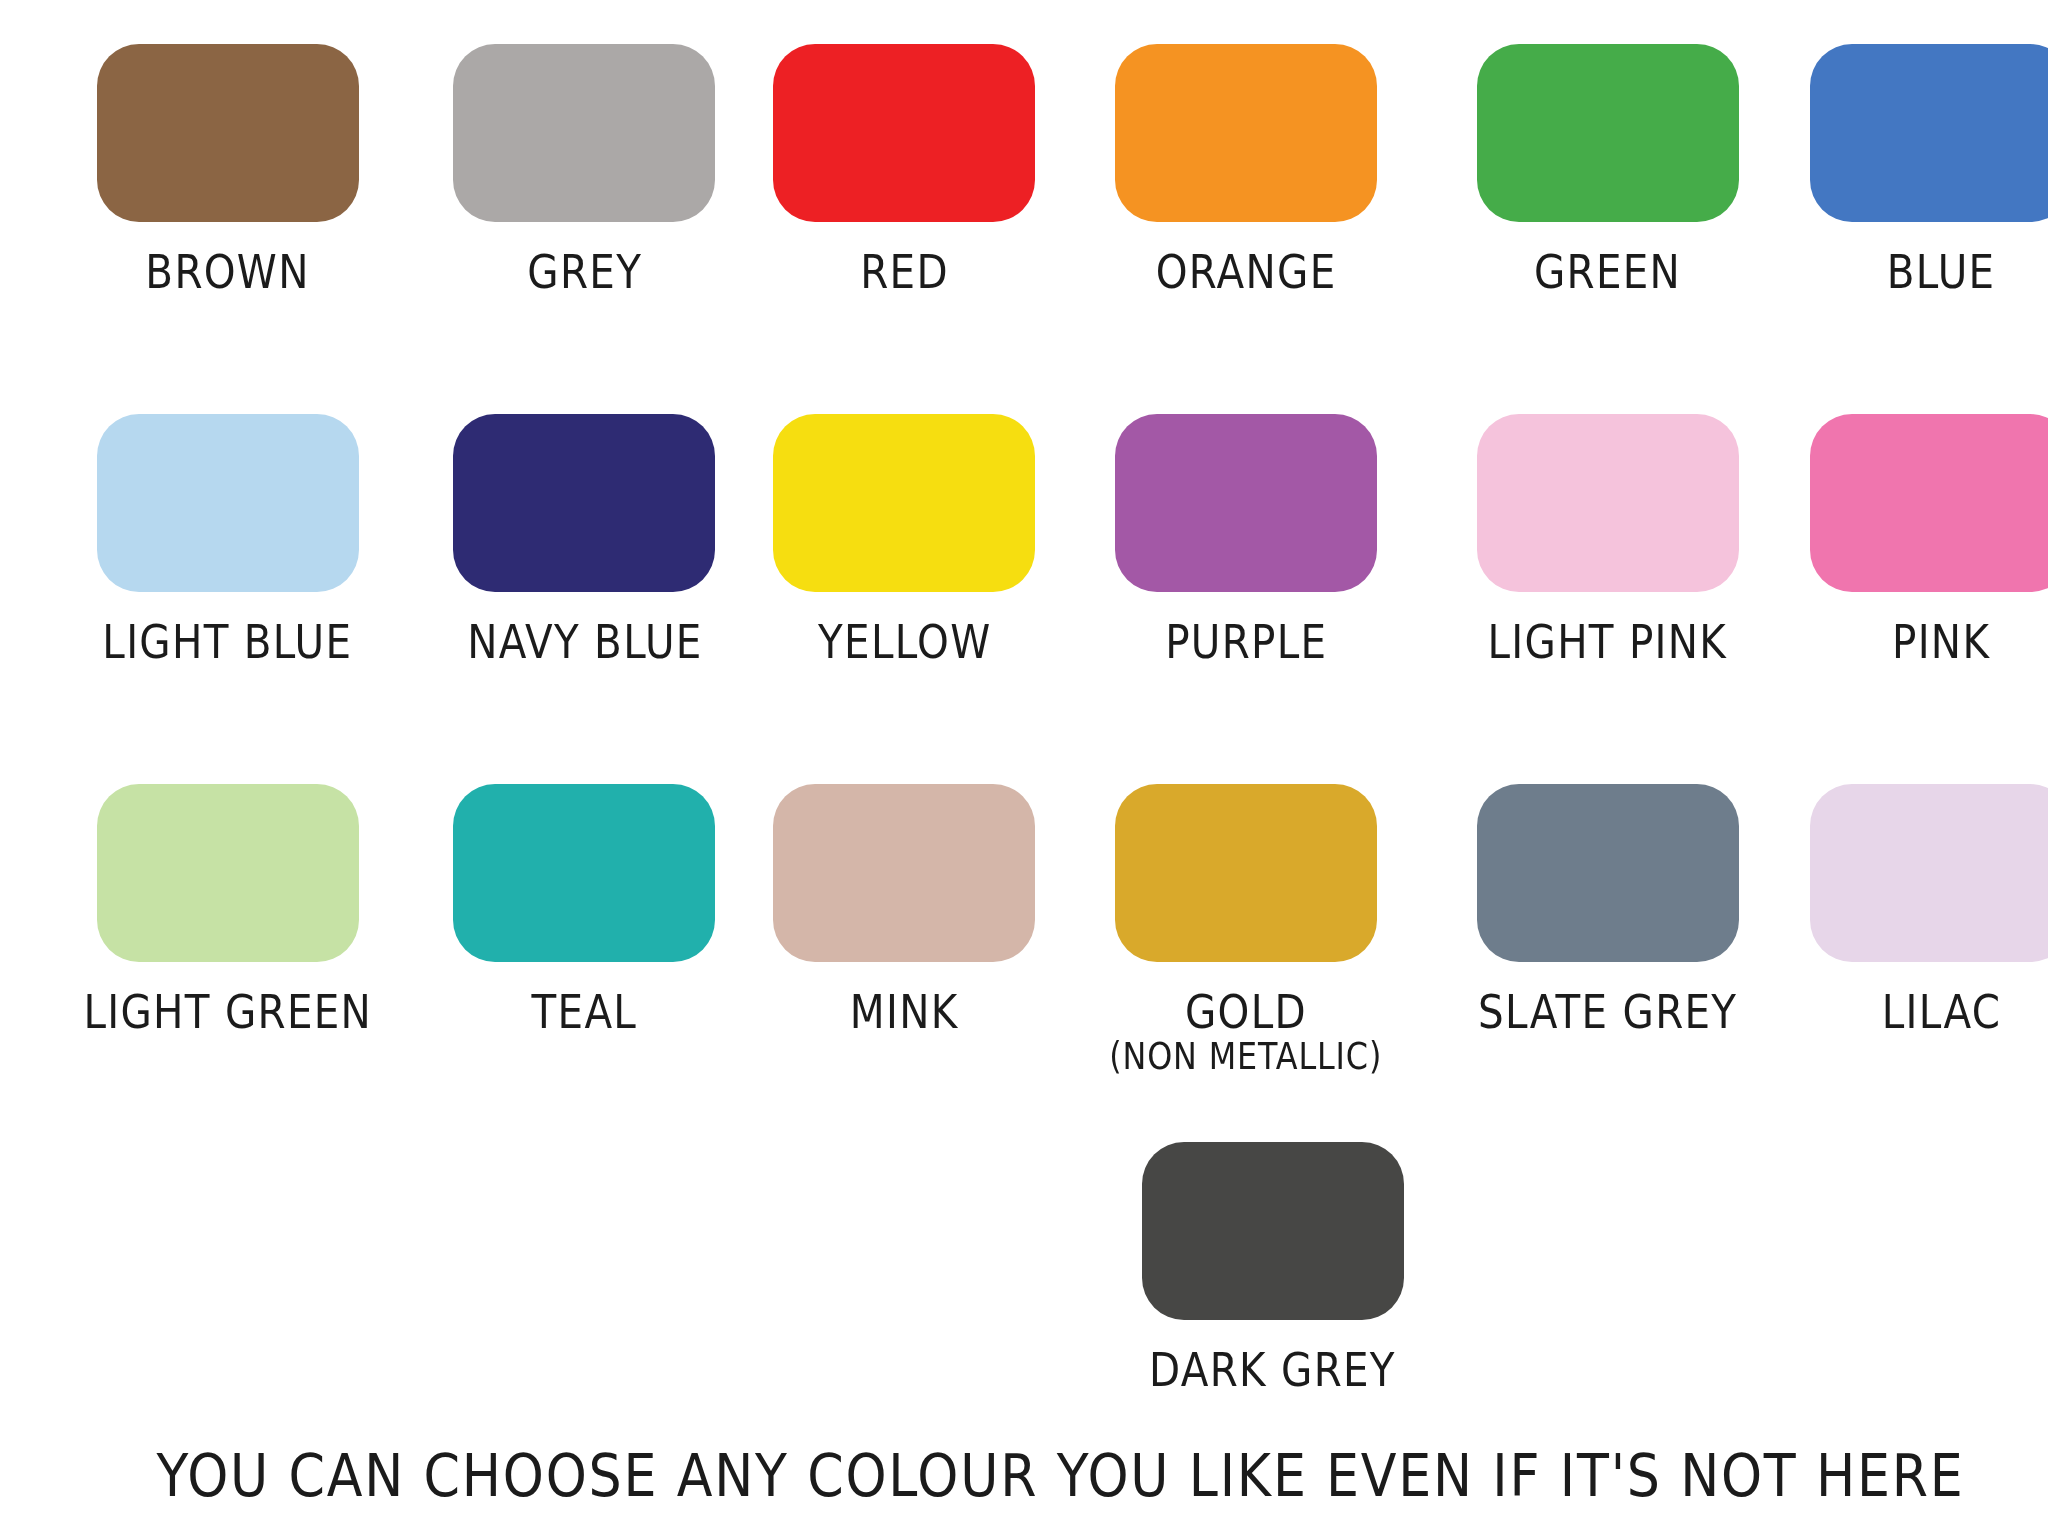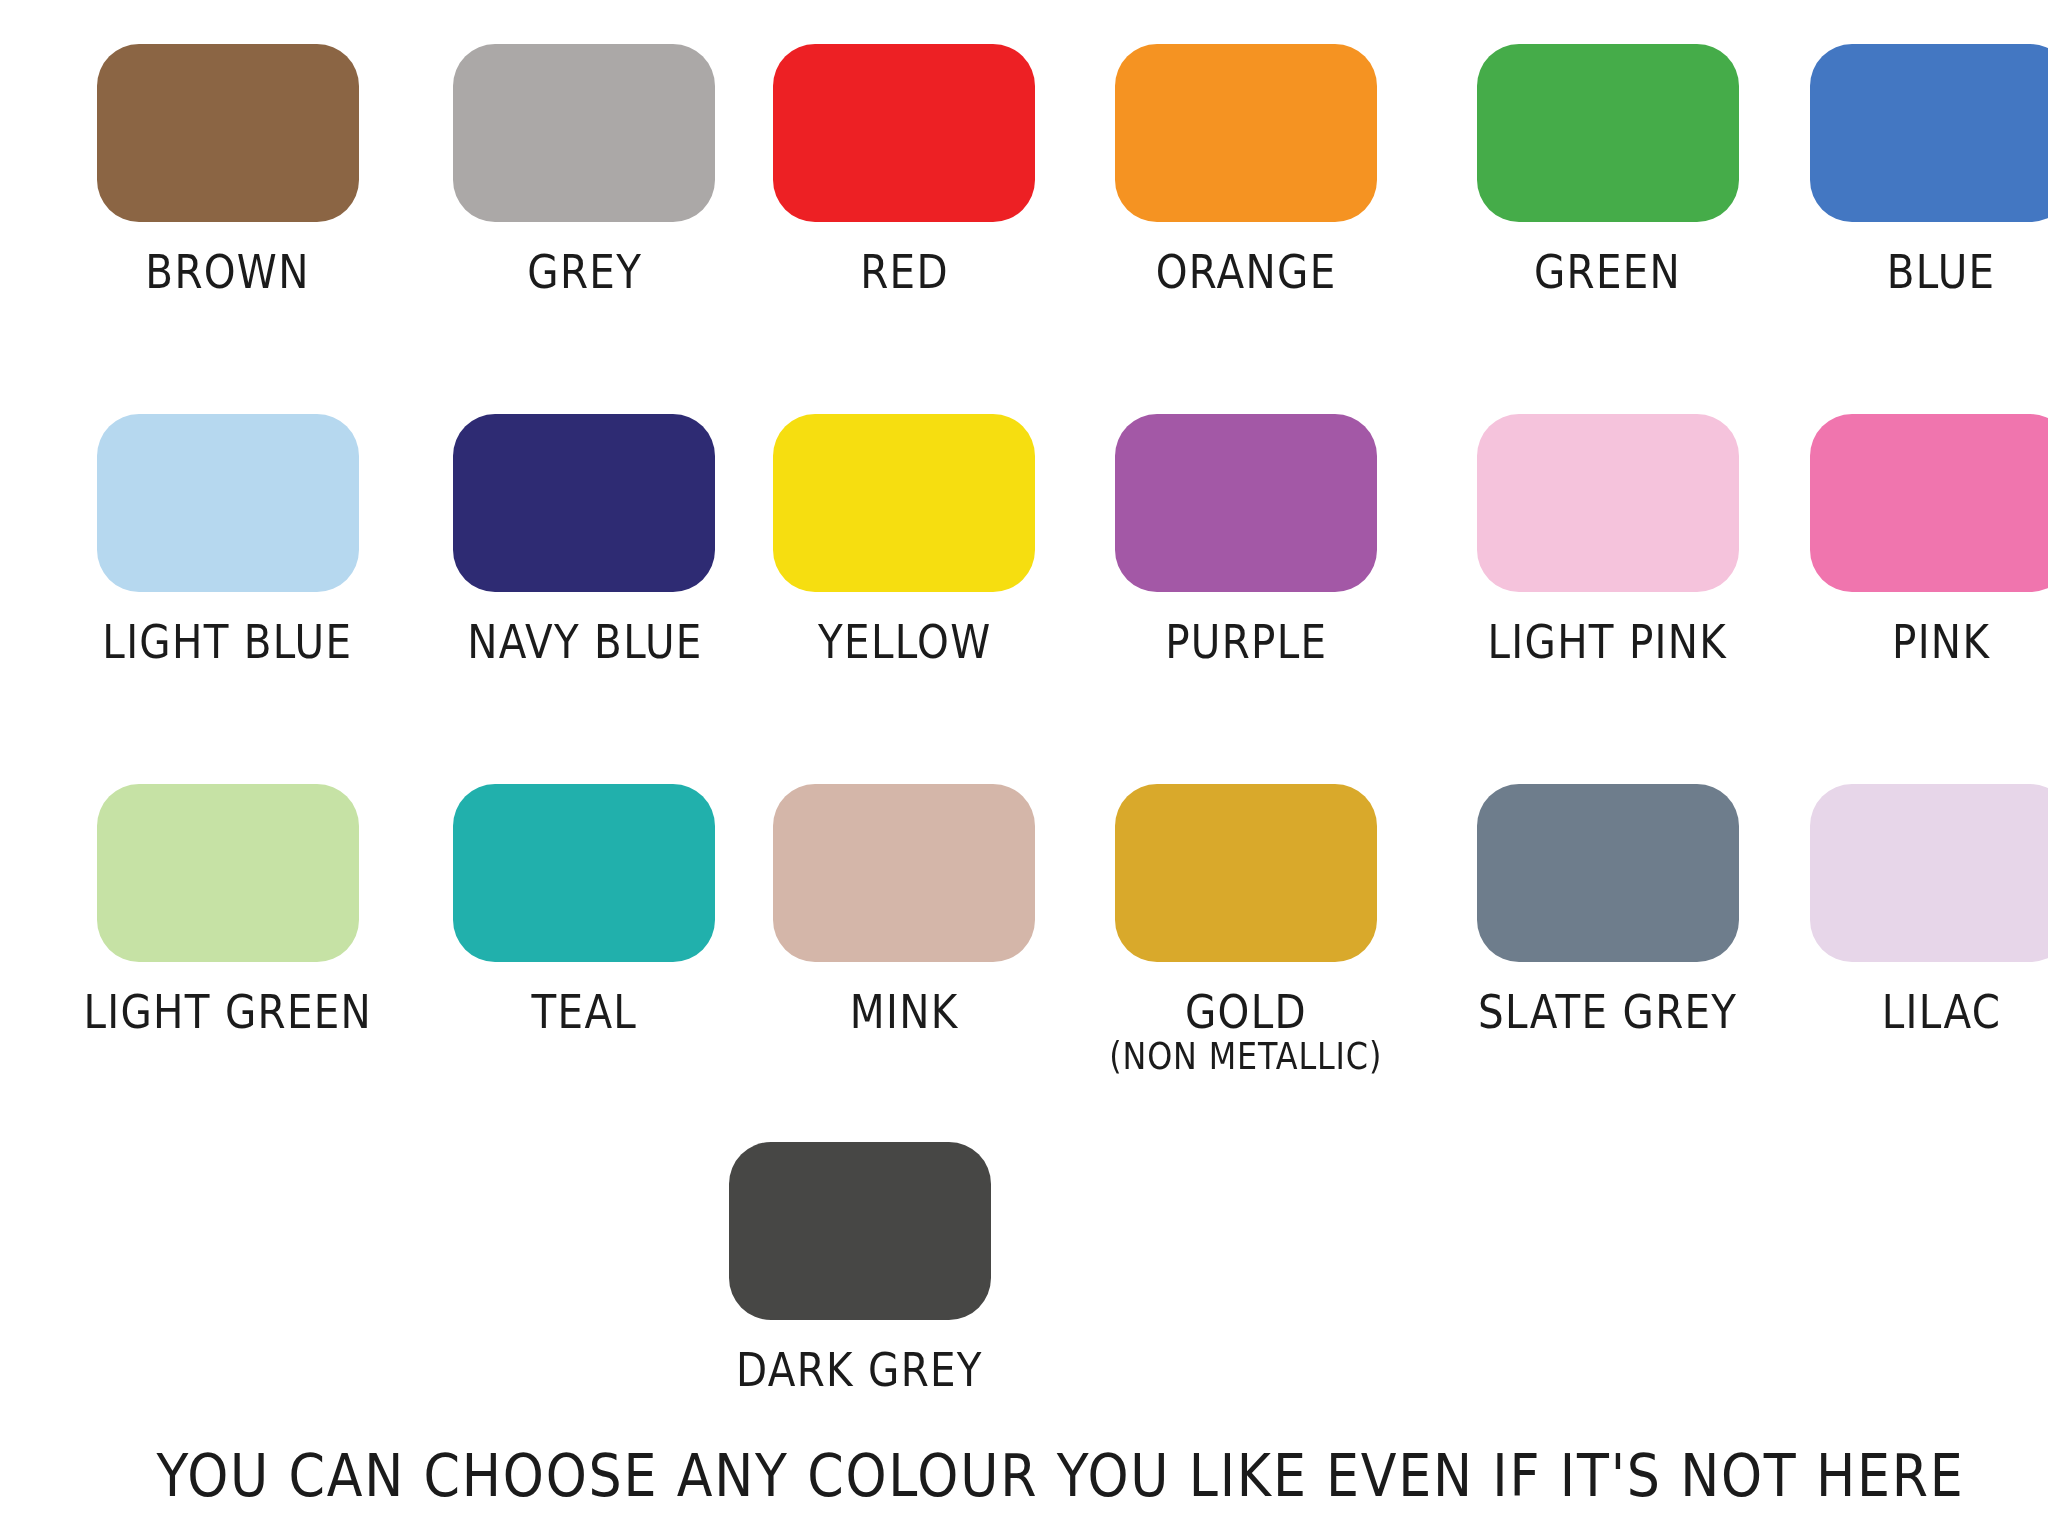--- a/index.html
+++ b/index.html
@@ -78,7 +78,7 @@
   
   .bottom-row {
     display: grid;
-    grid-template-columns: repeat(6, 1fr);
+    grid-template-columns: repeat(4, 1fr);
     column-gap: 60px;
     margin-top: -12px;
   }

